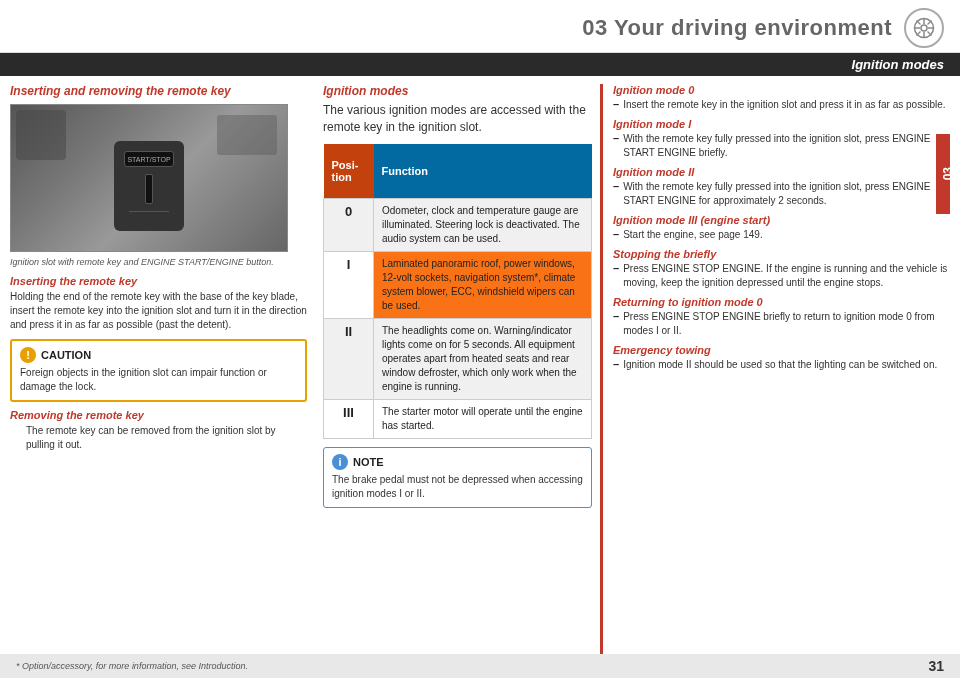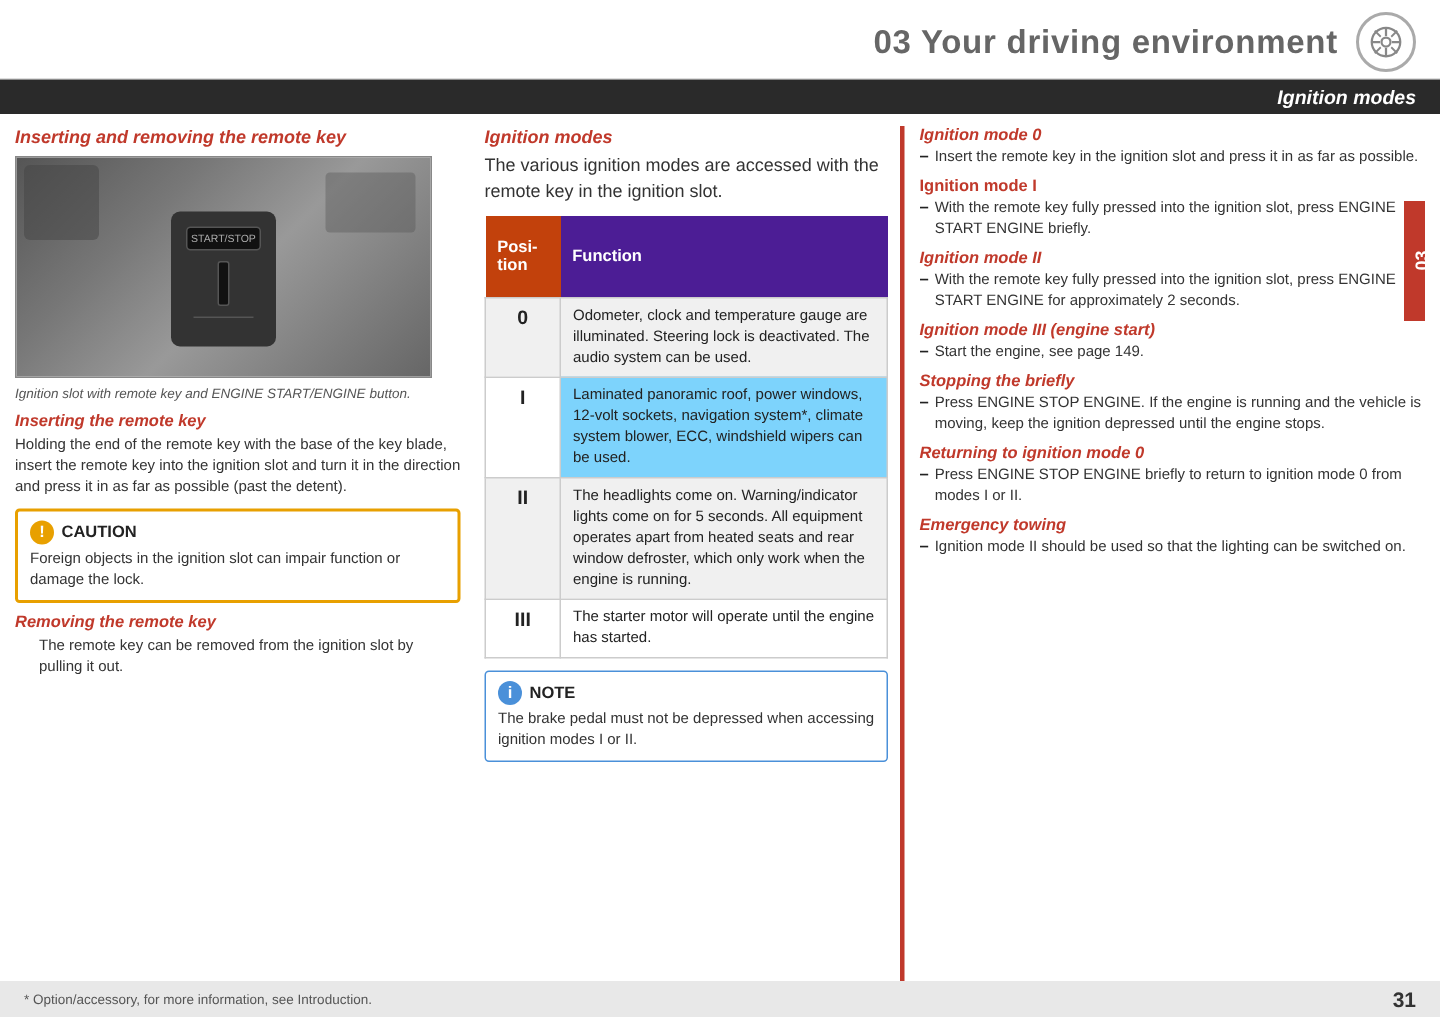--- a/index.html
+++ b/index.html
@@ -124,7 +124,7 @@
       </div>
         </div>
         <div style="margin-bottom: 6px;">
-          <div style="font-size: 11px; font-weight: bold; color: rgb(192, 57, 43); margin-bottom: 2px;">Ignition mode I</div>
+          <div style="font-size: 11px; font-weight: bold; color: rgb(192, 57, 43); font-style: italic; margin-bottom: 2px;">Ignition mode I</div>
           <div style="display: flex; gap: 4px; align-items: flex-start;">
         <span style="font-weight:bold; flex-shrink:0;">–</span>
         <span style="font-size:10px; color:#333; line-height:1.4;">With the remote key fully pressed into the ignition slot, press ENGINE START ENGINE briefly.</span>

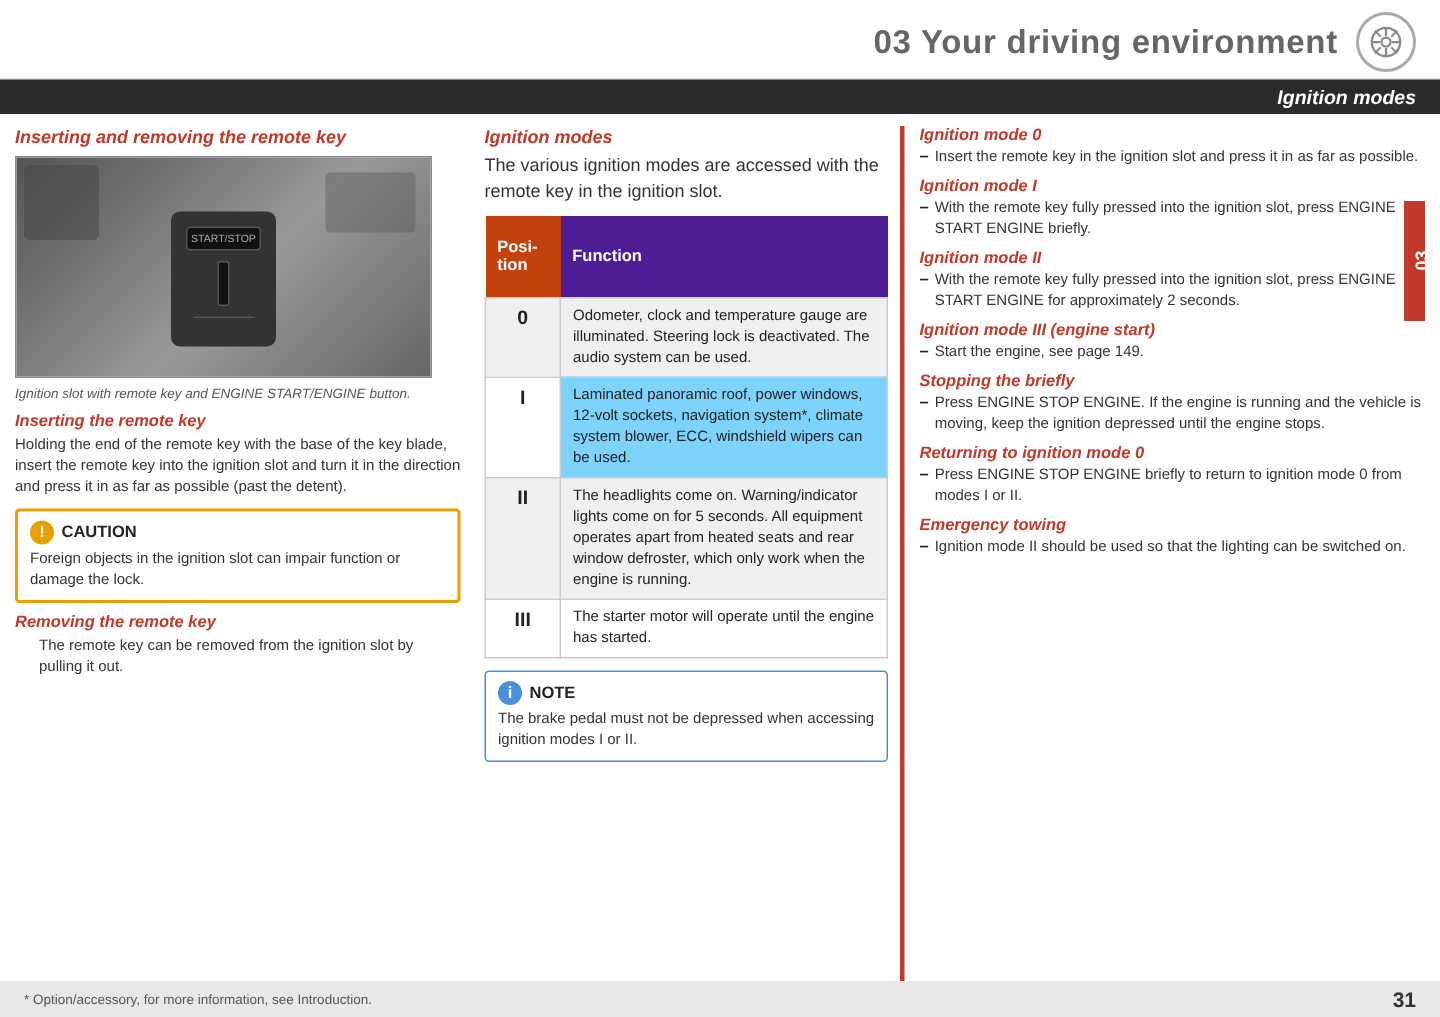--- a/index.html
+++ b/index.html
@@ -81,7 +81,7 @@
           <th style="background:#c2410c; color:#fff; padding:5px 8px; text-align:left; font-size:11px; width:50px;">
             Posi-<br>tion
           </th>
-          <th style="background:#4c1d95; color:#fff; padding:21px 8px; text-align:left; font-size:11px;margin-top:32px;">Function</th>
+          <th style="background:#0369a1; color:#fff; padding:21px 8px; text-align:left; font-size:11px;margin-top:32px;">Function</th>
         </tr>
       </thead>
       <tbody id="table-body">

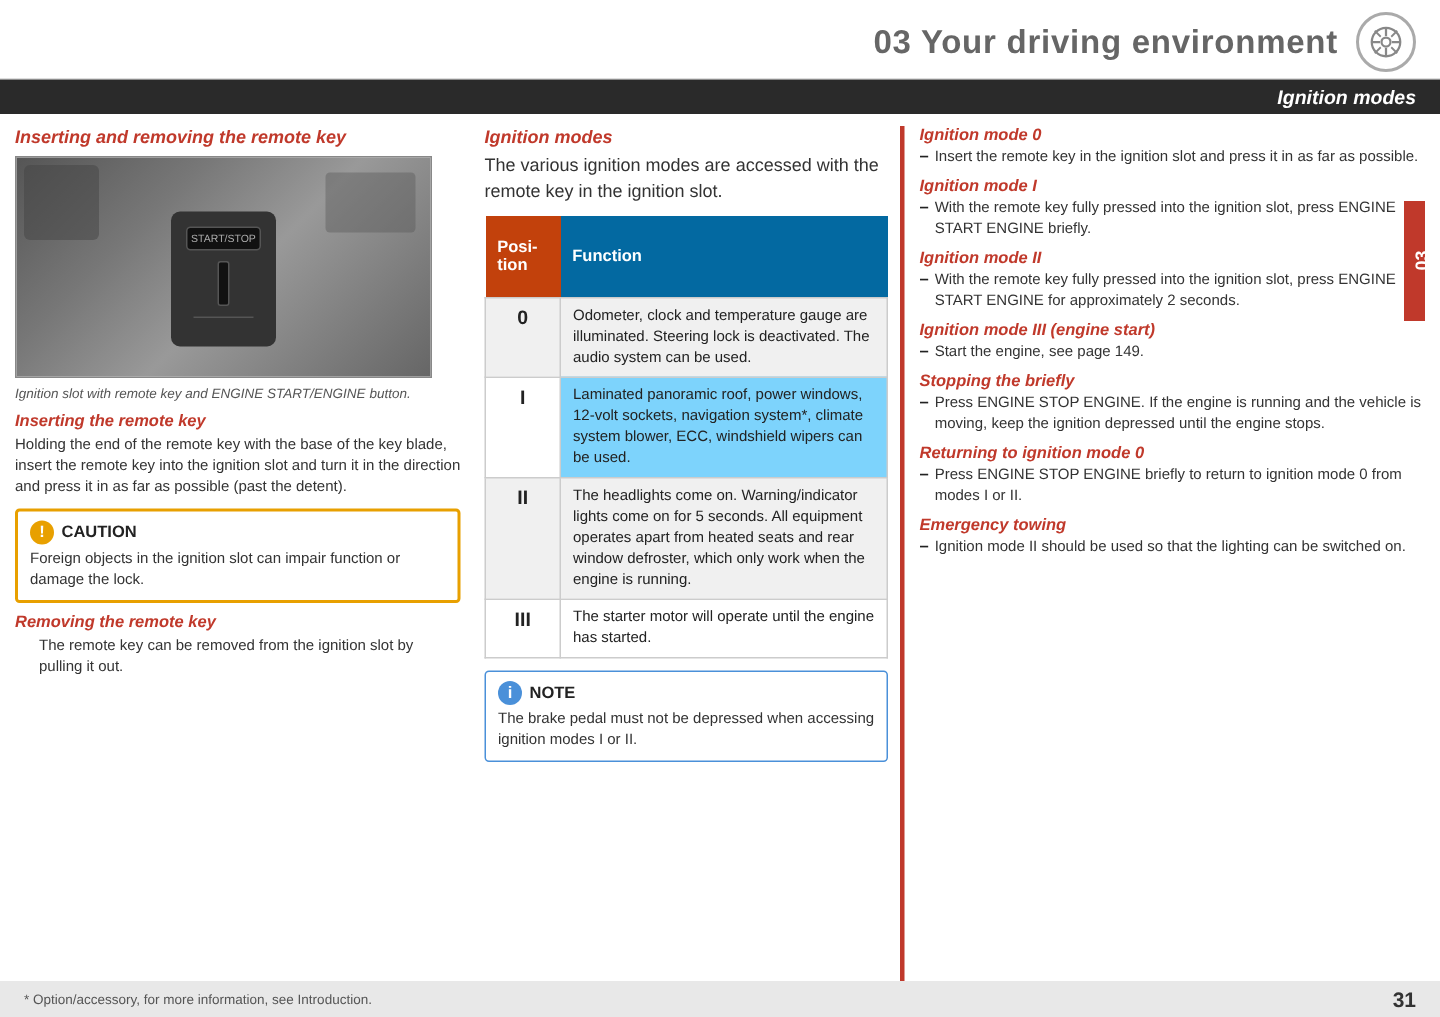--- a/index.html
+++ b/index.html
@@ -91,7 +91,7 @@
     </tr>
           <tr>
       <td style="padding:5px 8px; vertical-align:top; border:1px solid #ccc; background:#fff; font-weight:bold; font-size:13px; text-align:center;">I</td>
-      <td style="padding:5px 8px; vertical-align:top; border:1px solid #ccc; background:#7dd3fc; font-size:10px; line-height:1.4;">Laminated panoramic roof, power windows, 12-volt sockets, navigation system*, climate system blower, ECC, windshield wipers can be used.</td>
+      <td style="padding:5px 8px; vertical-align:top; border:1px solid #ccc; background:#f97316; font-size:10px; line-height:1.4;">Laminated panoramic roof, power windows, 12-volt sockets, navigation system*, climate system blower, ECC, windshield wipers can be used.</td>
     </tr>
           <tr>
       <td style="padding:5px 8px; vertical-align:top; border:1px solid #ccc; background:#f0f0f0; font-weight:bold; font-size:13px; text-align:center;">II</td>

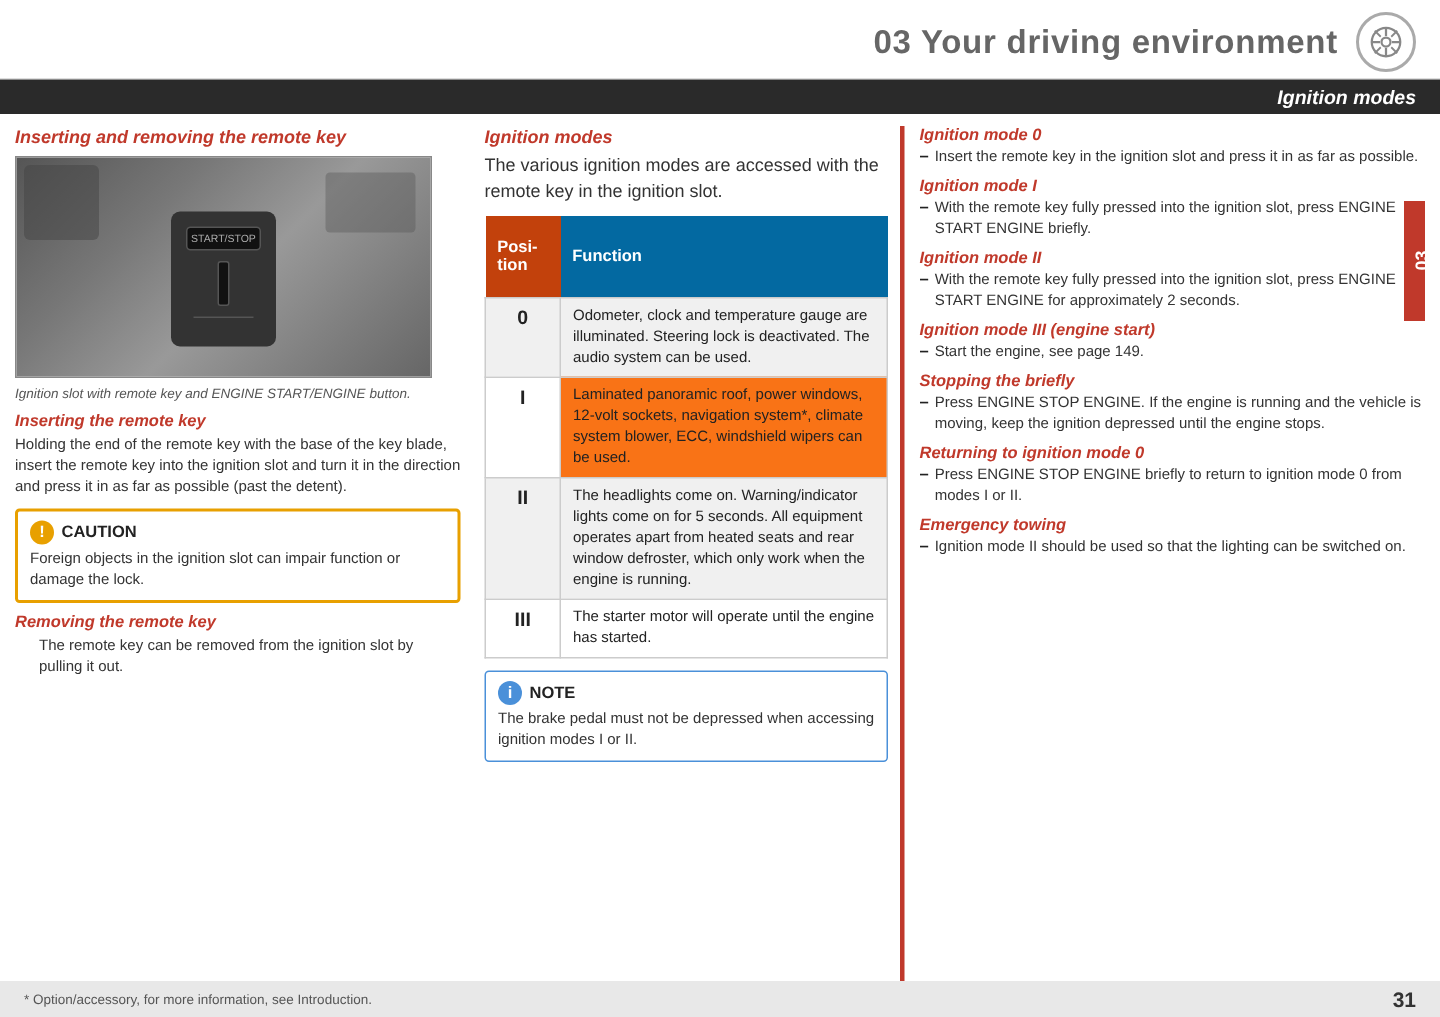--- a/index.html
+++ b/index.html
@@ -175,7 +175,7 @@
 </div>
 
 <div style="position:absolute; bottom:0; left:0; right:0; background:#e8e8e8; padding:4px 16px; display:flex; justify-content:space-between; align-items:center;">
-  <span style="font-size:9px; color:#555; text-align:center;">* Option/accessory, for more information, see Introduction.</span>
+  <span style="font-size:9px; color:#555; font-style:italic;text-align:center;">* Option/accessory, for more information, see Introduction.</span>
   <span style="font-size:14px; font-weight:bold; color:#333;">31</span>
 </div>
 

